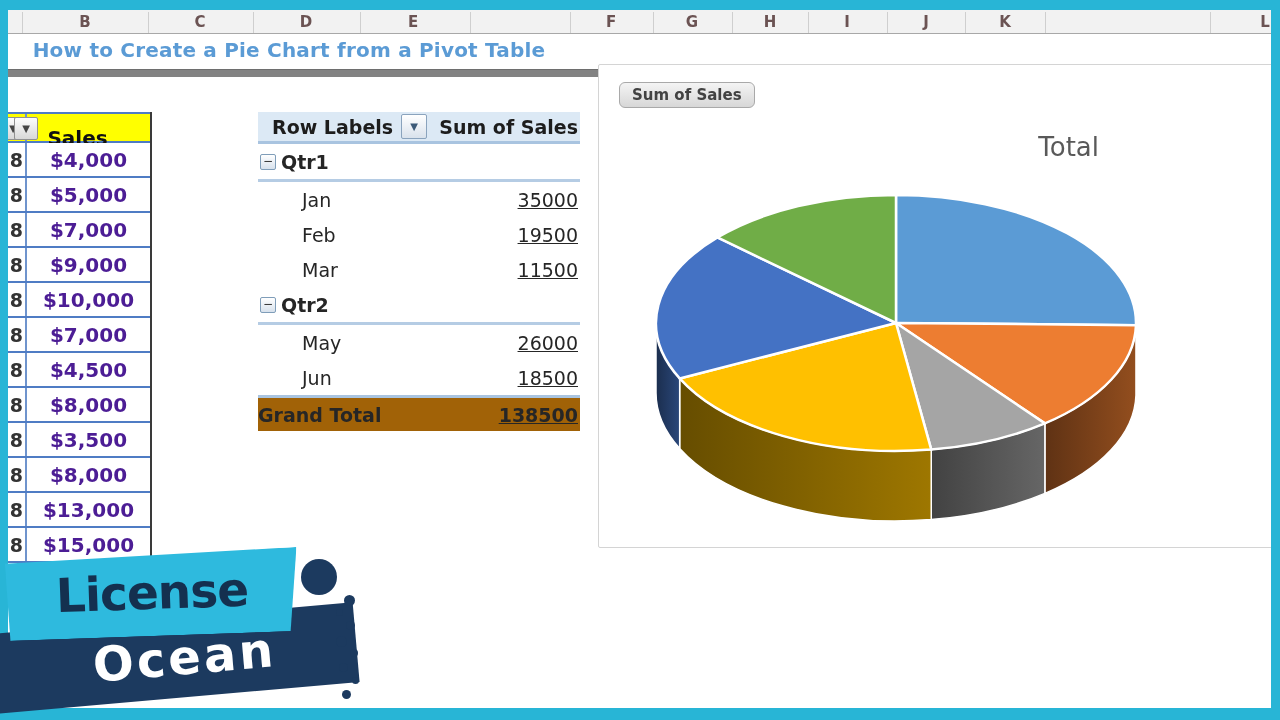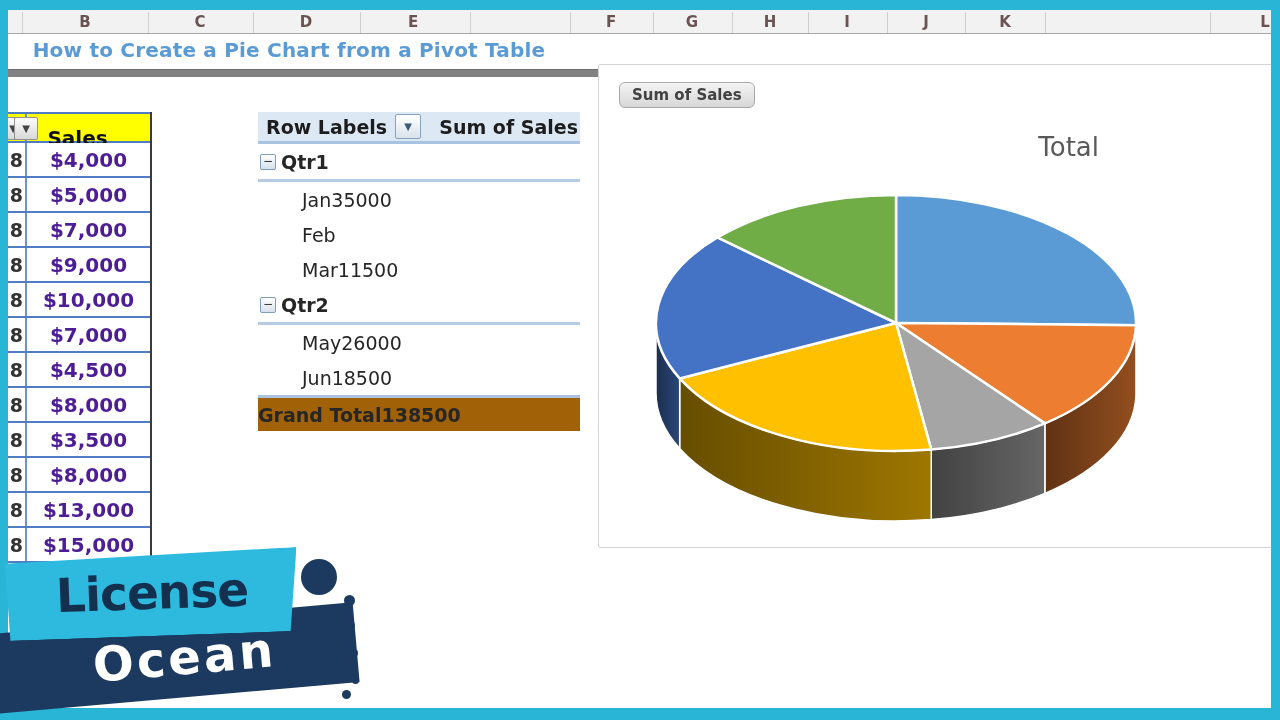--- a/index.html
+++ b/index.html
@@ -37,7 +37,7 @@
   .pivot{position:absolute;left:258px;top:112px;width:322px;z-index:2;font-size:19px;color:#262626;}
   .phead{position:relative;height:29px;background:#dce9f5;border-bottom:3px solid #a9c4e0;
          display:flex;align-items:center;font-weight:bold;color:#1d1d1d;}
-  .phead .h1{padding-left:8px;}
+  .phead .h1{padding-left:14px;}
   .phead .h2{flex:1;text-align:right;padding-right:2px;}
   .pbtn{width:24px;height:23px;border:1px solid #8aa3bd;border-radius:2px;margin-left:8px;
         background:linear-gradient(#ffffff,#d9e2ec);display:flex;align-items:center;justify-content:center;

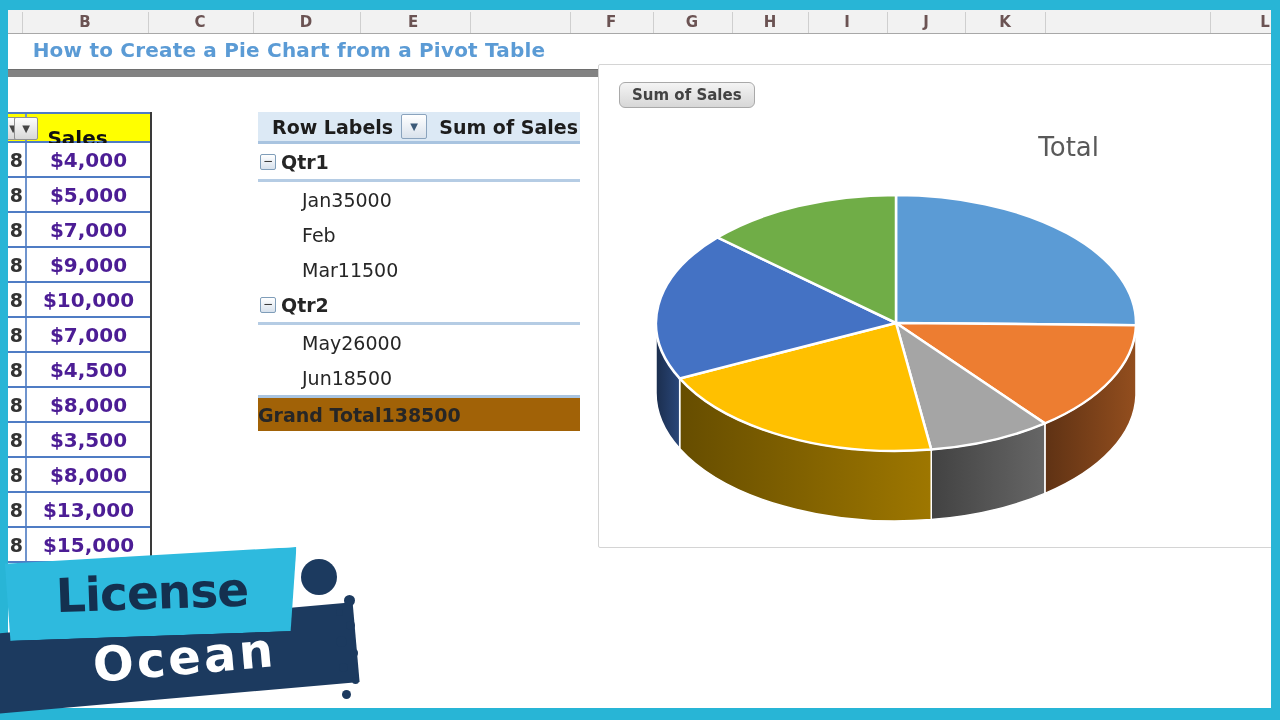--- a/index.html
+++ b/index.html
@@ -48,7 +48,7 @@
             background:linear-gradient(#ffffff,#d7e1ec);font-size:12px;line-height:12px;text-align:center;
             color:#333;font-weight:normal;}
   .prow.item .plabel{padding-left:44px;}
-  .pval{flex:1;padding-right:2px;}
+  .pval{flex:1;text-align:right;padding-right:2px;text-decoration:underline;}
   .prow.total{font-weight:bold;background:#a16207;border-top:3px solid #a9c4e0;height:33px;}
 
   

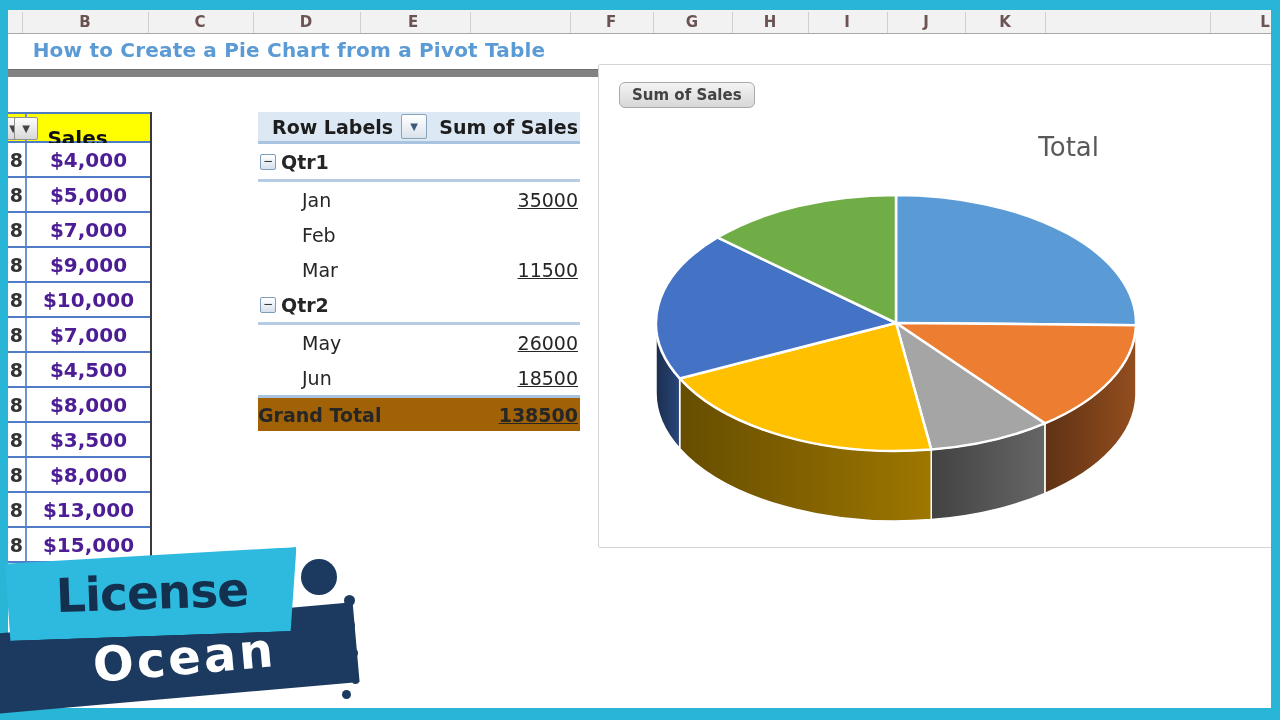--- a/index.html
+++ b/index.html
@@ -187,6 +187,7 @@
       </div>
       <div class="prow item">
         <span class="plabel">Feb</span>
+        <span class="pval">19500</span>
       </div>
       <div class="prow item">
         <span class="plabel">Mar</span>

